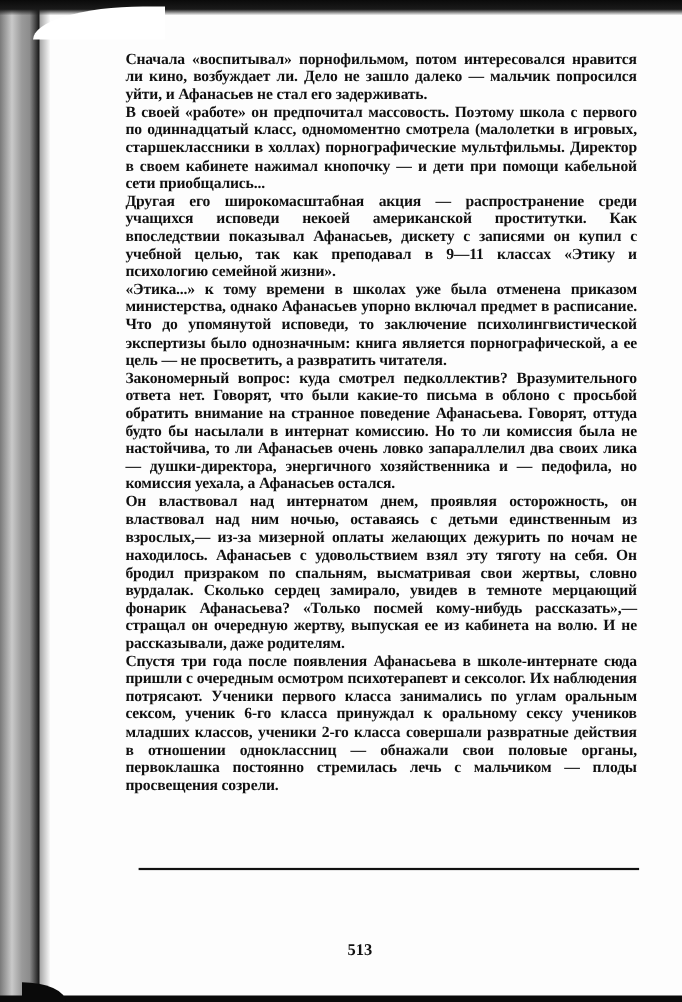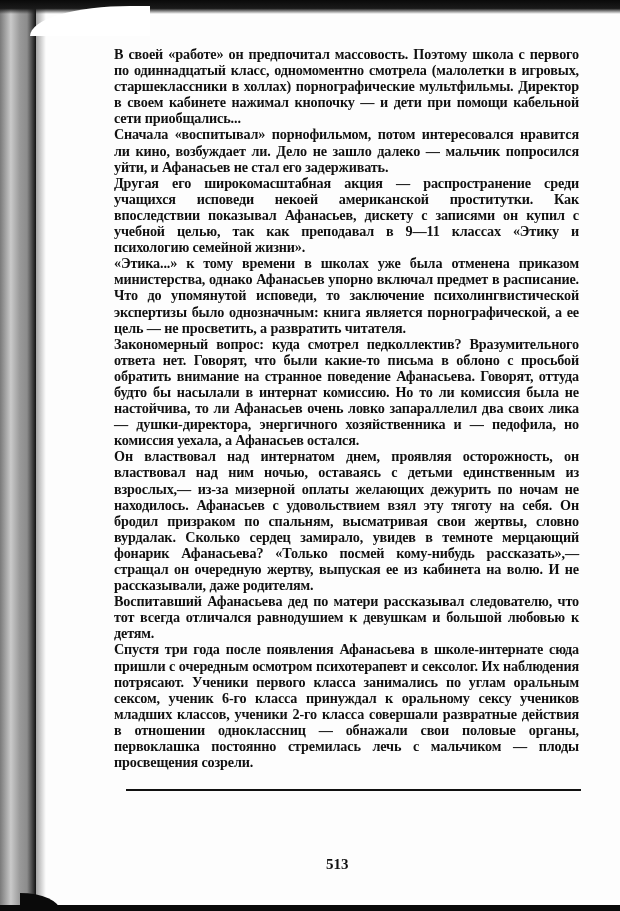--- a/index.html
+++ b/index.html
@@ -63,8 +63,8 @@
   <div class="top-curve"></div>
 
   <div class="content">
+    <p>Сначала «воспитывал» порнофильмом, потом интересовался нравится ли кино, возбуждает ли. Дело не зашло далеко — мальчик попросился уйти, и Афанасьев не стал его задерживать.</p>
     <p>В своей «работе» он предпочитал массовость. Поэтому школа с первого по одиннадцатый класс, одномоментно смотрела (малолетки в игровых, старшеклассники в холлах) порнографические мультфильмы. Директор в своем кабинете нажимал кнопочку — и дети при помощи кабельной сети приобщались...</p>
-    <p>Сначала «воспитывал» порнофильмом, потом интересовался нравится ли кино, возбуждает ли. Дело не зашло далеко — мальчик попросился уйти, и Афанасьев не стал его задерживать.</p>
     <p>Другая его широкомасштабная акция — распространение среди учащихся исповеди некоей американской проститутки. Как впоследствии показывал Афанасьев, дискету с записями он купил с учебной целью, так как преподавал в 9—11 классах «Этику и психологию семейной жизни».</p>
     <p>«Этика...» к тому времени в школах уже была отменена приказом министерства, однако Афанасьев упорно включал предмет в расписание. Что до упомянутой исповеди, то заключение психолингвистической экспертизы было однозначным: книга является порнографической, а ее цель — не просветить, а развратить читателя.</p>
     <p>Закономерный вопрос: куда смотрел педколлектив? Вразумительного ответа нет. Говорят, что были какие-то письма в облоно с просьбой обратить внимание на странное поведение Афанасьева. Говорят, оттуда будто бы насылали в интернат комиссию. Но то ли комиссия была не настойчива, то ли Афанасьев очень ловко запараллелил два своих лика — душки-директора, энергичного хозяйственника и — педофила, но комиссия уехала, а Афанасьев остался.</p>

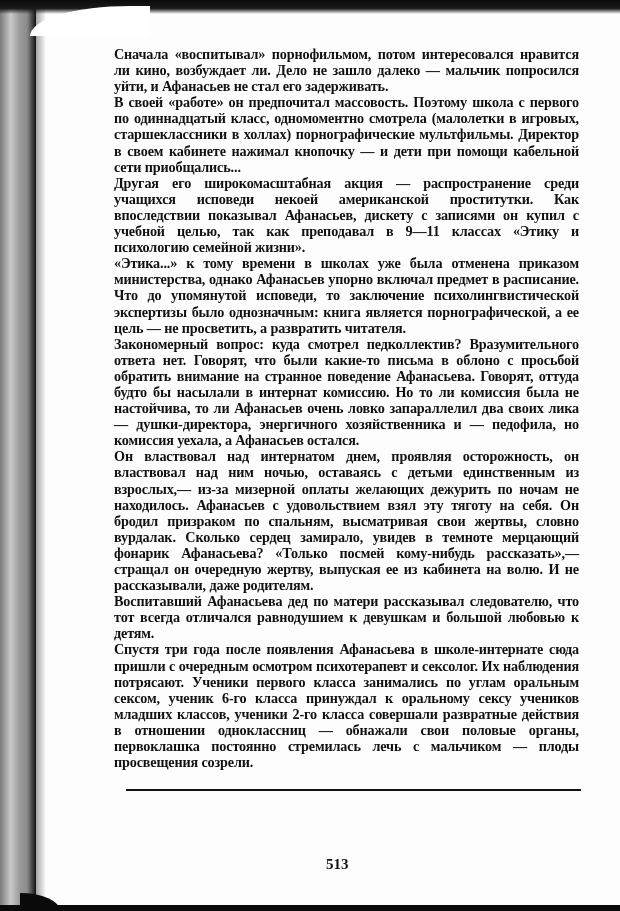--- a/index.html
+++ b/index.html
@@ -69,7 +69,6 @@
     <p>«Этика...» к тому времени в школах уже была отменена приказом министерства, однако Афанасьев упорно включал предмет в расписание. Что до упомянутой исповеди, то заключение психолингвистической экспертизы было однозначным: книга является порнографической, а ее цель — не просветить, а развратить читателя.</p>
     <p>Закономерный вопрос: куда смотрел педколлектив? Вразумительного ответа нет. Говорят, что были какие-то письма в облоно с просьбой обратить внимание на странное поведение Афанасьева. Говорят, оттуда будто бы насылали в интернат комиссию. Но то ли комиссия была не настойчива, то ли Афанасьев очень ловко запараллелил два своих лика — душки-директора, энергичного хозяйственника и — педофила, но комиссия уехала, а Афанасьев остался.</p>
     <p>Он властвовал над интернатом днем, проявляя осторожность, он властвовал над ним ночью, оставаясь с детьми единственным из взрослых,— из-за мизерной оплаты желающих дежурить по ночам не находилось. Афанасьев с удовольствием взял эту тяготу на себя. Он бродил призраком по спальням, высматривая свои жертвы, словно вурдалак. Сколько сердец замирало, увидев в темноте мерцающий фонарик Афанасьева? «Только посмей кому-нибудь рассказать»,— стращал он очередную жертву, выпуская ее из кабинета на волю. И не рассказывали, даже родителям.</p>
-    <p>Воспитавший Афанасьева дед по матери рассказывал следователю, что тот всегда отличался равнодушием к девушкам и большой любовью к детям.</p>
     <p>Спустя три года после появления Афанасьева в школе-интернате сюда пришли с очередным осмотром психотерапевт и сексолог. Их наблюдения потрясают. Ученики первого класса занимались по углам оральным сексом, ученик 6-го класса принуждал к оральному сексу учеников младших классов, ученики 2-го класса совершали развратные действия в отношении одноклассниц — обнажали свои половые органы, первоклашка постоянно стремилась лечь с мальчиком — плоды просвещения созрели.</p>
   </div>
 

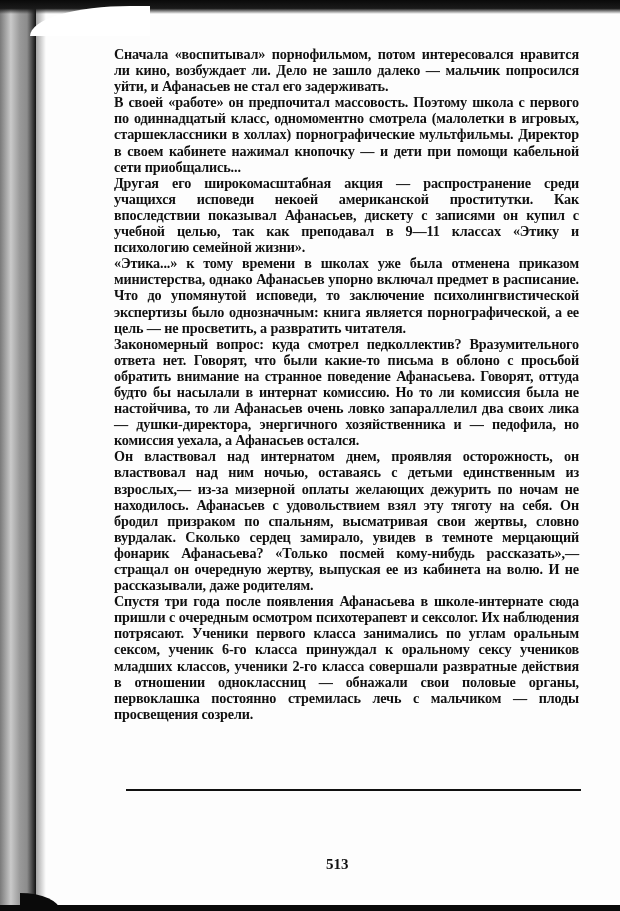--- a/index.html
+++ b/index.html
@@ -48,7 +48,7 @@
       background:#111;
     }
     .page-number {
-      position:absolute; left:326px; top:856px;
+      position:absolute; left:316px; top:856px;
       font-family:"Liberation Serif","DejaVu Serif",serif;
       font-size:15px; font-weight:bold; color:#111;
     }

